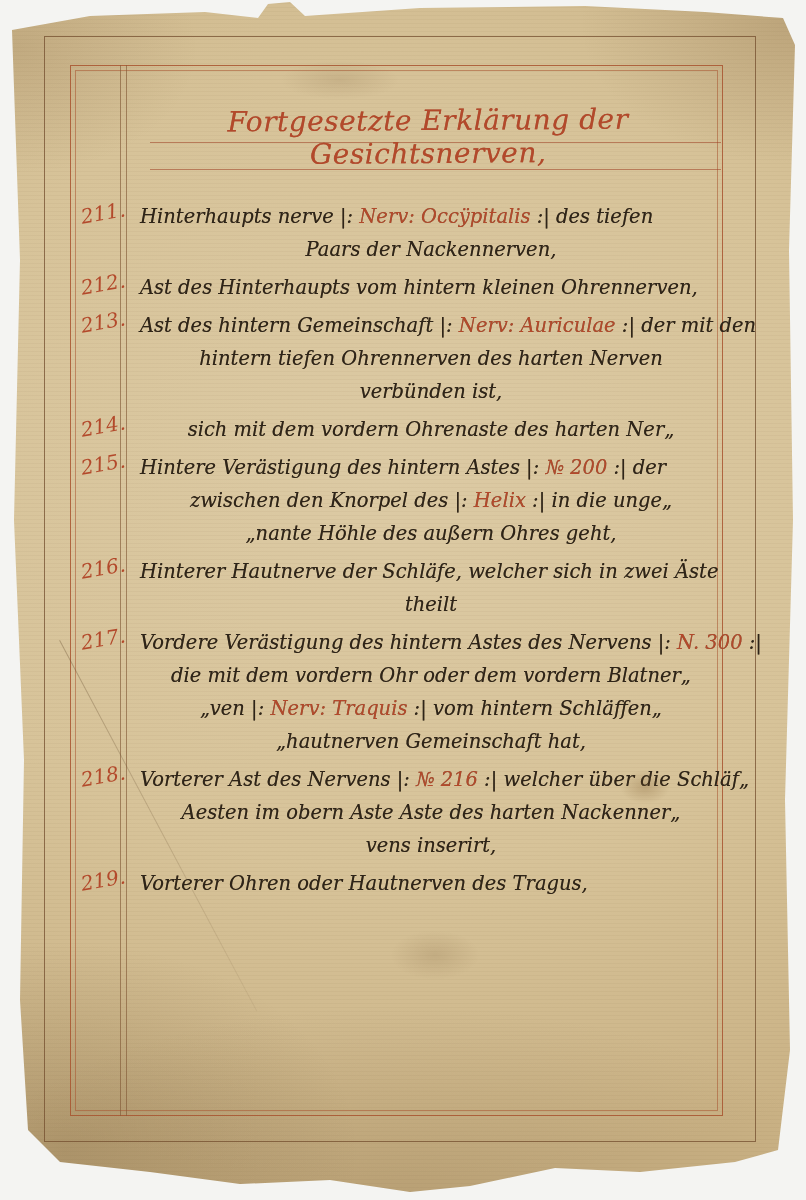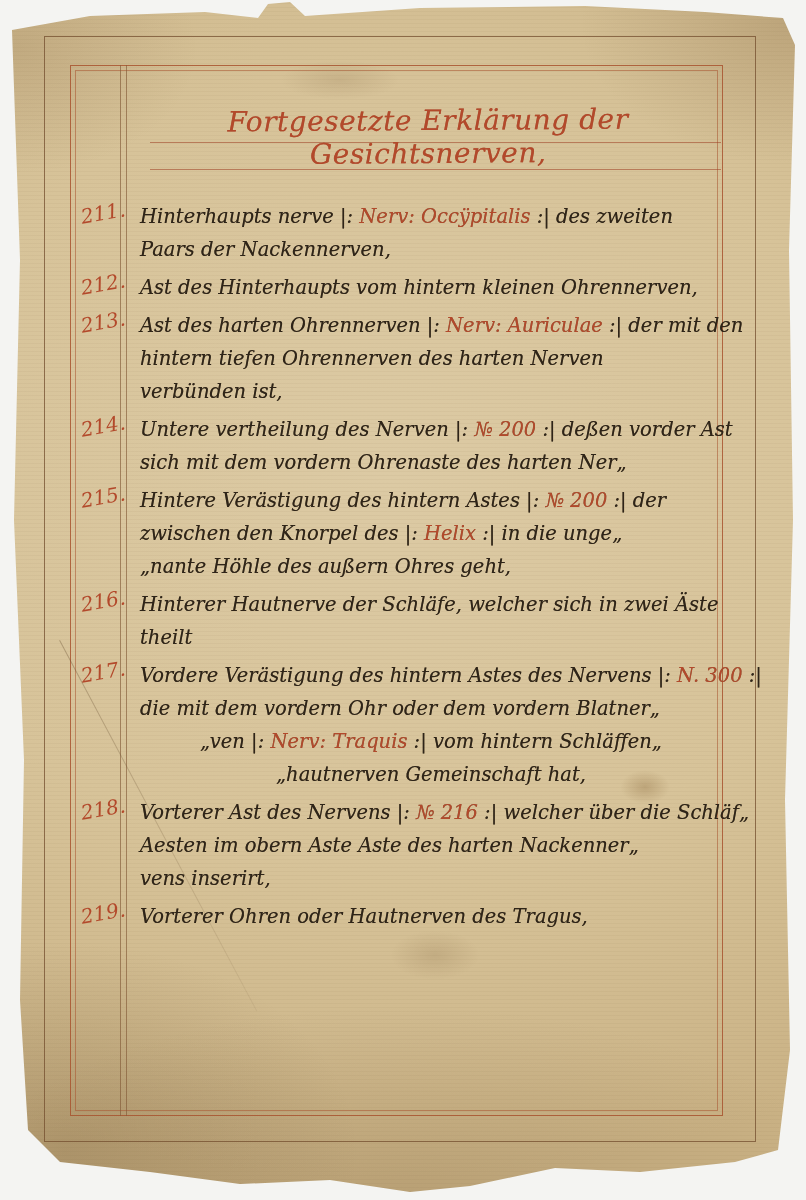--- a/index.html
+++ b/index.html
@@ -106,7 +106,7 @@
         <div class="entry">
           <div class="num">211.</div>
           <div class="entry-body">
-            <div class="line left"><span class="seg black">Hinterhaupts nerve |: </span><span class="seg red">Nerv: Occÿpitalis</span><span class="seg black"> :| des zweiten</span></div>
+            <div class="line left"><span class="seg black">Hinterhaupts nerve |: </span><span class="seg red">Nerv: Occÿpitalis</span><span class="seg black"> :| des tiefen</span></div>
             <div class="line right"><span class="seg black">Paars der Nackennerven,</span></div>
           </div>
         </div>

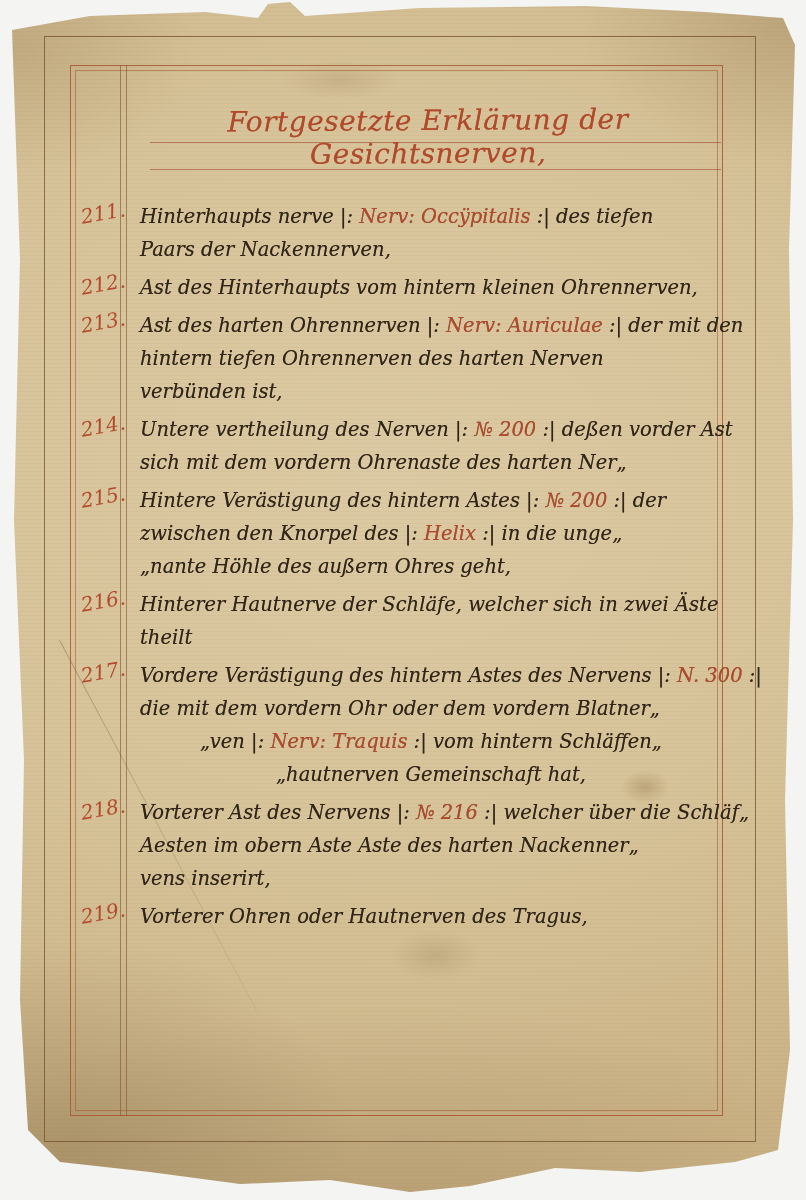--- a/index.html
+++ b/index.html
@@ -75,7 +75,7 @@
   }
   .line.left{text-align:left;}
   .line.center{text-align:center;}
-  .line.right{text-align:left;}
+  .line.right{text-align:center;}
   .seg.red{color:var(--ink-red,#b3492b);}
   .crease{
     position:absolute;left:60px;top:640px;width:420px;height:1px;

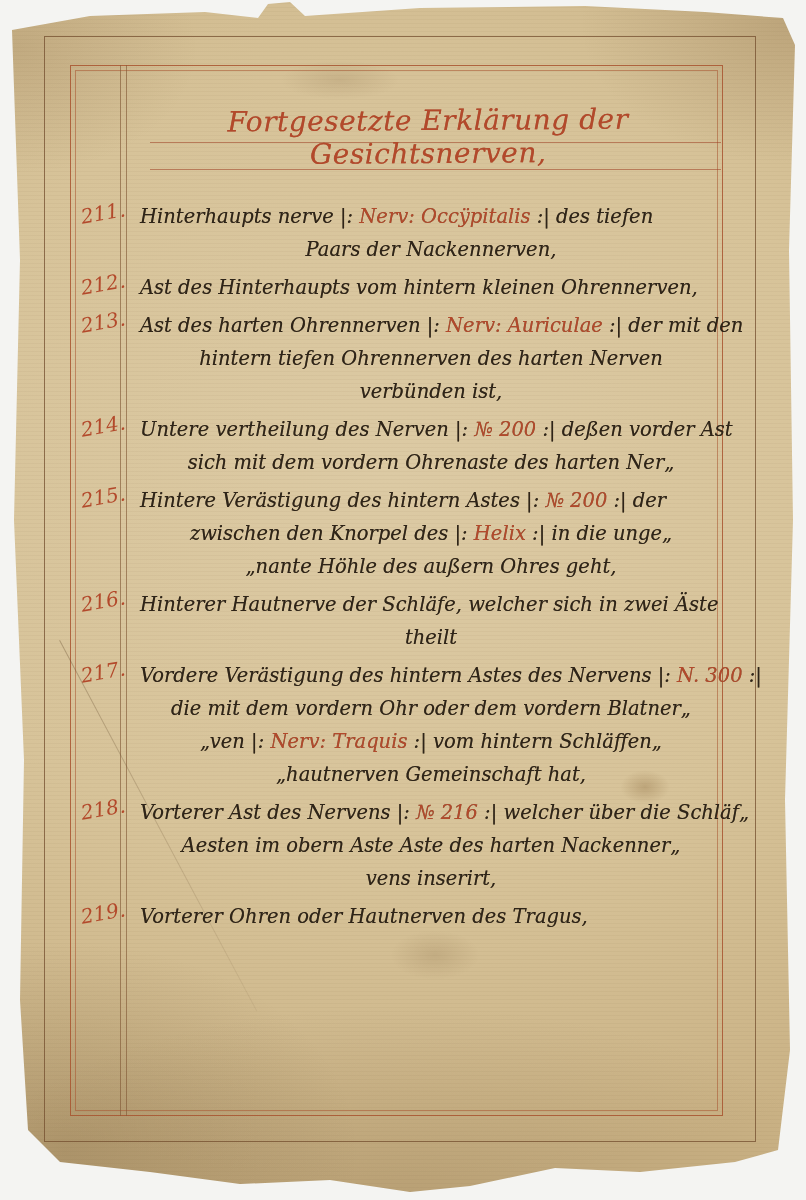--- a/index.html
+++ b/index.html
@@ -119,7 +119,7 @@
         <div class="entry">
           <div class="num">213.</div>
           <div class="entry-body">
-            <div class="line left"><span class="seg black">Ast des harten Ohrennerven |: </span><span class="seg red">Nerv: Auriculae</span><span class="seg black"> :| der mit den</span></div>
+            <div class="line left"><span class="seg black">Ast des hintern Gemeinschaft |: </span><span class="seg red">Nerv: Auriculae</span><span class="seg black"> :| der mit den</span></div>
             <div class="line right"><span class="seg black">hintern tiefen Ohrennerven des harten Nerven</span></div>
             <div class="line right"><span class="seg black">verbünden ist,</span></div>
           </div>

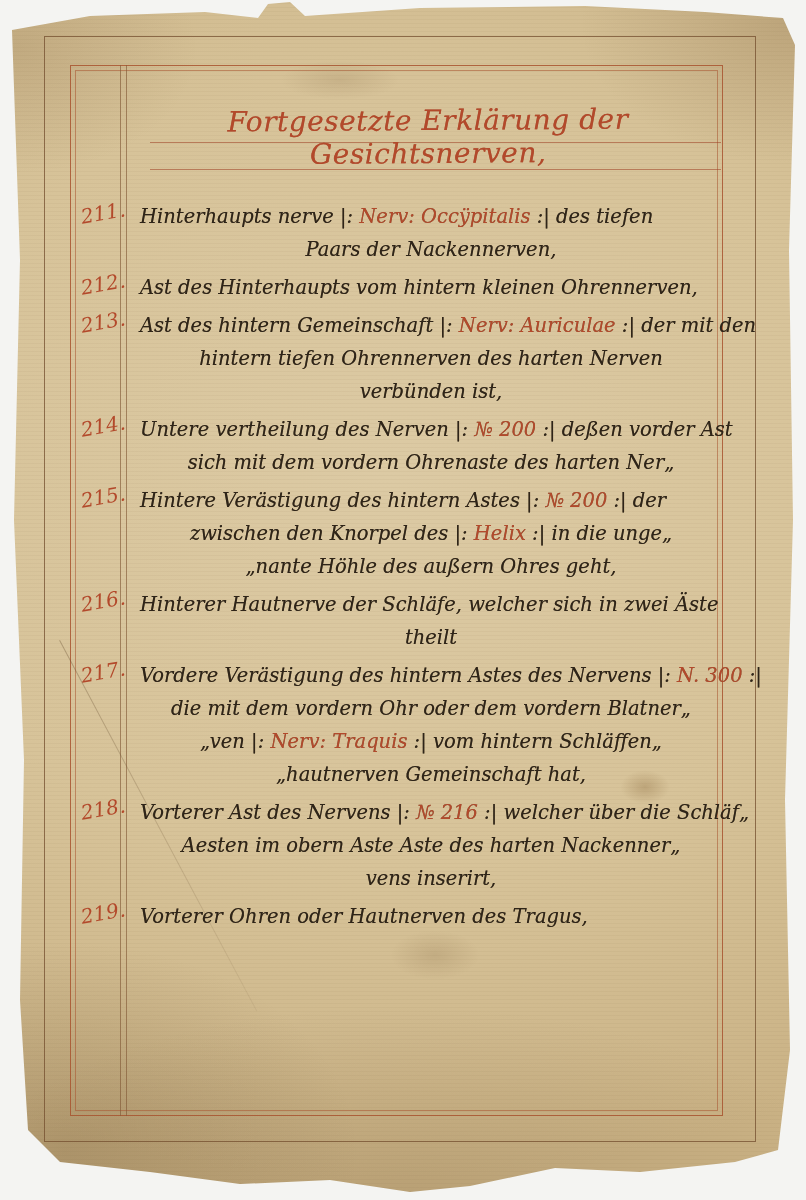--- a/index.html
+++ b/index.html
@@ -127,7 +127,6 @@
         <div class="entry">
           <div class="num">214.</div>
           <div class="entry-body">
-            <div class="line left"><span class="seg black">Untere vertheilung des Nerven |: </span><span class="seg red">№ 200</span><span class="seg black"> :| deßen vorder Ast</span></div>
             <div class="line right"><span class="seg black">sich mit dem vordern Ohrenaste des harten Ner„</span></div>
           </div>
         </div>

